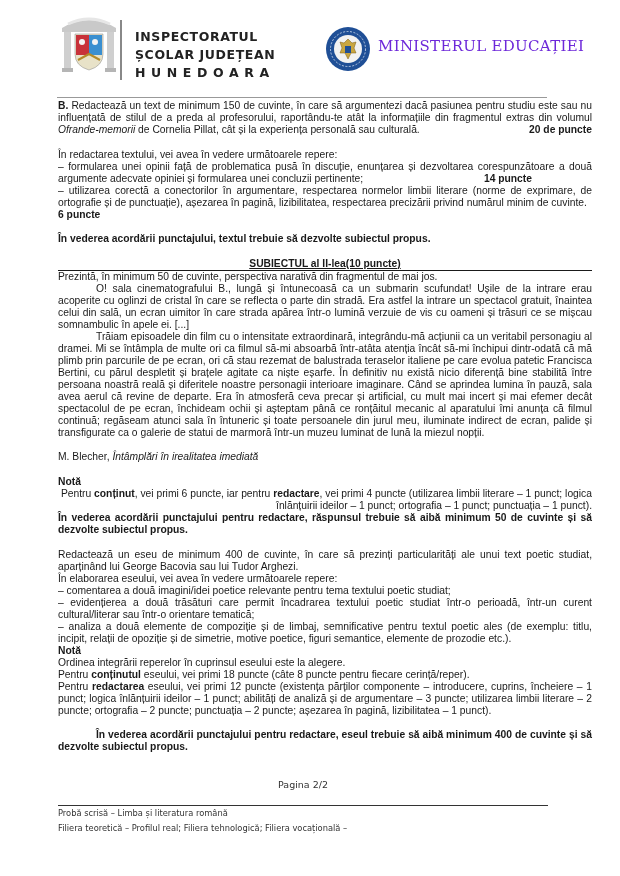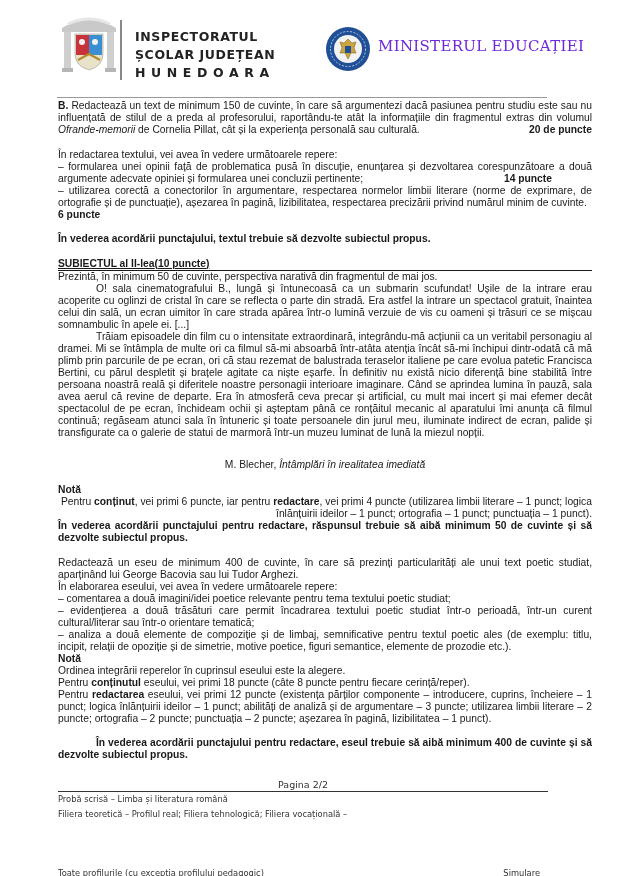--- a/index.html
+++ b/index.html
@@ -68,7 +68,7 @@
   <p class="p"><span class="bold">B.</span><span> Redactează un text de minimum 150 de cuvinte, în care să argumentezi dacă pasiunea pentru studiu este sau nu influențată de stilul de a preda al profesorului, raportându-te atât la informațiile din fragmentul extras din volumul </span><span class="ital">Ofrande-memorii</span><span> de Cornelia Pillat, cât și la experiența personală sau culturală.</span><span style="float:right" class="bold">20 de puncte</span></p>
   <div class="gap"></div>
   <p class="p">În redactarea textului, vei avea în vedere următoarele repere:</p>
-  <p class="p"><span>– formularea unei opinii față de problematica pusă în discuție, enunțarea și dezvoltarea corespunzătoare a două argumente adecvate opiniei și formularea unei concluzii pertinente;</span><span style="float:right; margin-right:40px" class="bold">14 puncte</span></p>
+  <p class="p"><span>– formularea unei opinii față de problematica pusă în discuție, enunțarea și dezvoltarea corespunzătoare a două argumente adecvate opiniei și formularea unei concluzii pertinente;</span><span style="float:right; margin-right:60px" class="bold">14 puncte</span></p>
   <p class="p"> – utilizarea corectă a conectorilor în argumentare, respectarea normelor limbii literare (norme de exprimare, de ortografie și de punctuație), așezarea în pagină, lizibilitatea, respectarea precizării privind numărul minim de cuvinte.</p>
   <p class="p bold">6 puncte</p>
   <div class="gap"></div>

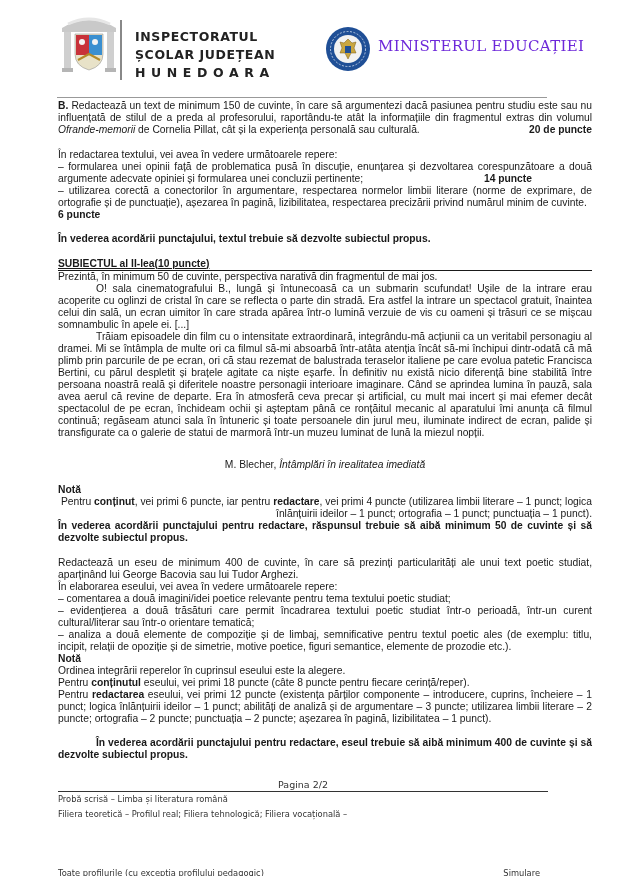--- a/index.html
+++ b/index.html
@@ -19,7 +19,7 @@
   .bold { font-weight:bold; }
   .ital { font-style:italic; }
   .indent { text-indent:38px; }
-  .subj-head { display:flex; justify-content:flex-start; font-weight:bold; text-decoration:underline; border-bottom:1px solid #1a1a1a; }
+  .subj-head { display:flex; justify-content:center; font-weight:bold; text-decoration:underline; border-bottom:1px solid #1a1a1a; }
   .sig { text-align:center;margin-top:8px; }
 
   .footer { position:absolute; left:58px; top:779px; width:490px; font-family:"DejaVu Sans", sans-serif; font-size:8.3px; color:#333; }

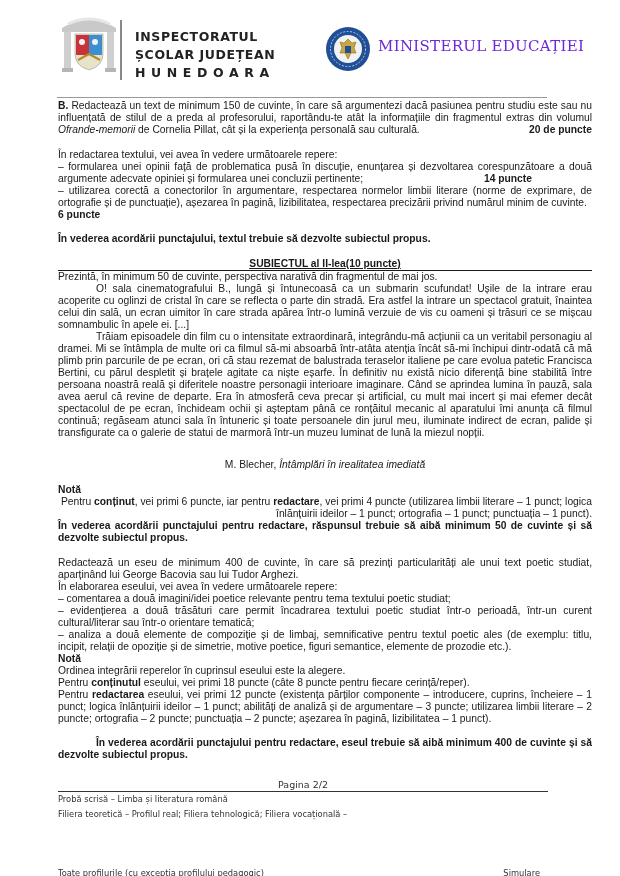--- a/index.html
+++ b/index.html
@@ -20,7 +20,7 @@
   .ital { font-style:italic; }
   .indent { text-indent:38px; }
   .subj-head { display:flex; justify-content:center; font-weight:bold; text-decoration:underline; border-bottom:1px solid #1a1a1a; }
-  .sig { text-align:center;margin-top:8px; }
+  .sig { text-align:left; }
 
   .footer { position:absolute; left:58px; top:779px; width:490px; font-family:"DejaVu Sans", sans-serif; font-size:8.3px; color:#333; }
   .page-no { text-align:center; font-size:9.5px; border-bottom:1px solid #333; padding-bottom:1px; }

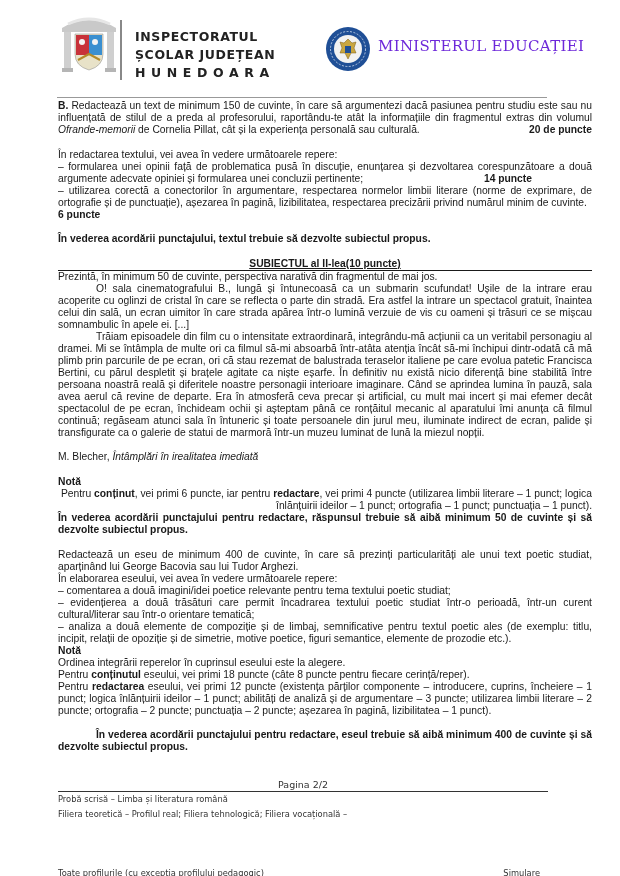--- a/index.html
+++ b/index.html
@@ -23,7 +23,7 @@
   .sig { text-align:left; }
 
   .footer { position:absolute; left:58px; top:779px; width:490px; font-family:"DejaVu Sans", sans-serif; font-size:8.3px; color:#333; }
-  .page-no { text-align:center; font-size:9.5px; border-bottom:1px solid #333; padding-bottom:1px; }
+  .page-no { text-align:center; font-size:9.5px; border-bottom:1px solid #333; padding-bottom:15px; }
   .footer .line { line-height:15px; }
   .footer .row { display:flex; justify-content:space-between; line-height:15px;margin-top:44px; }
 </style>

